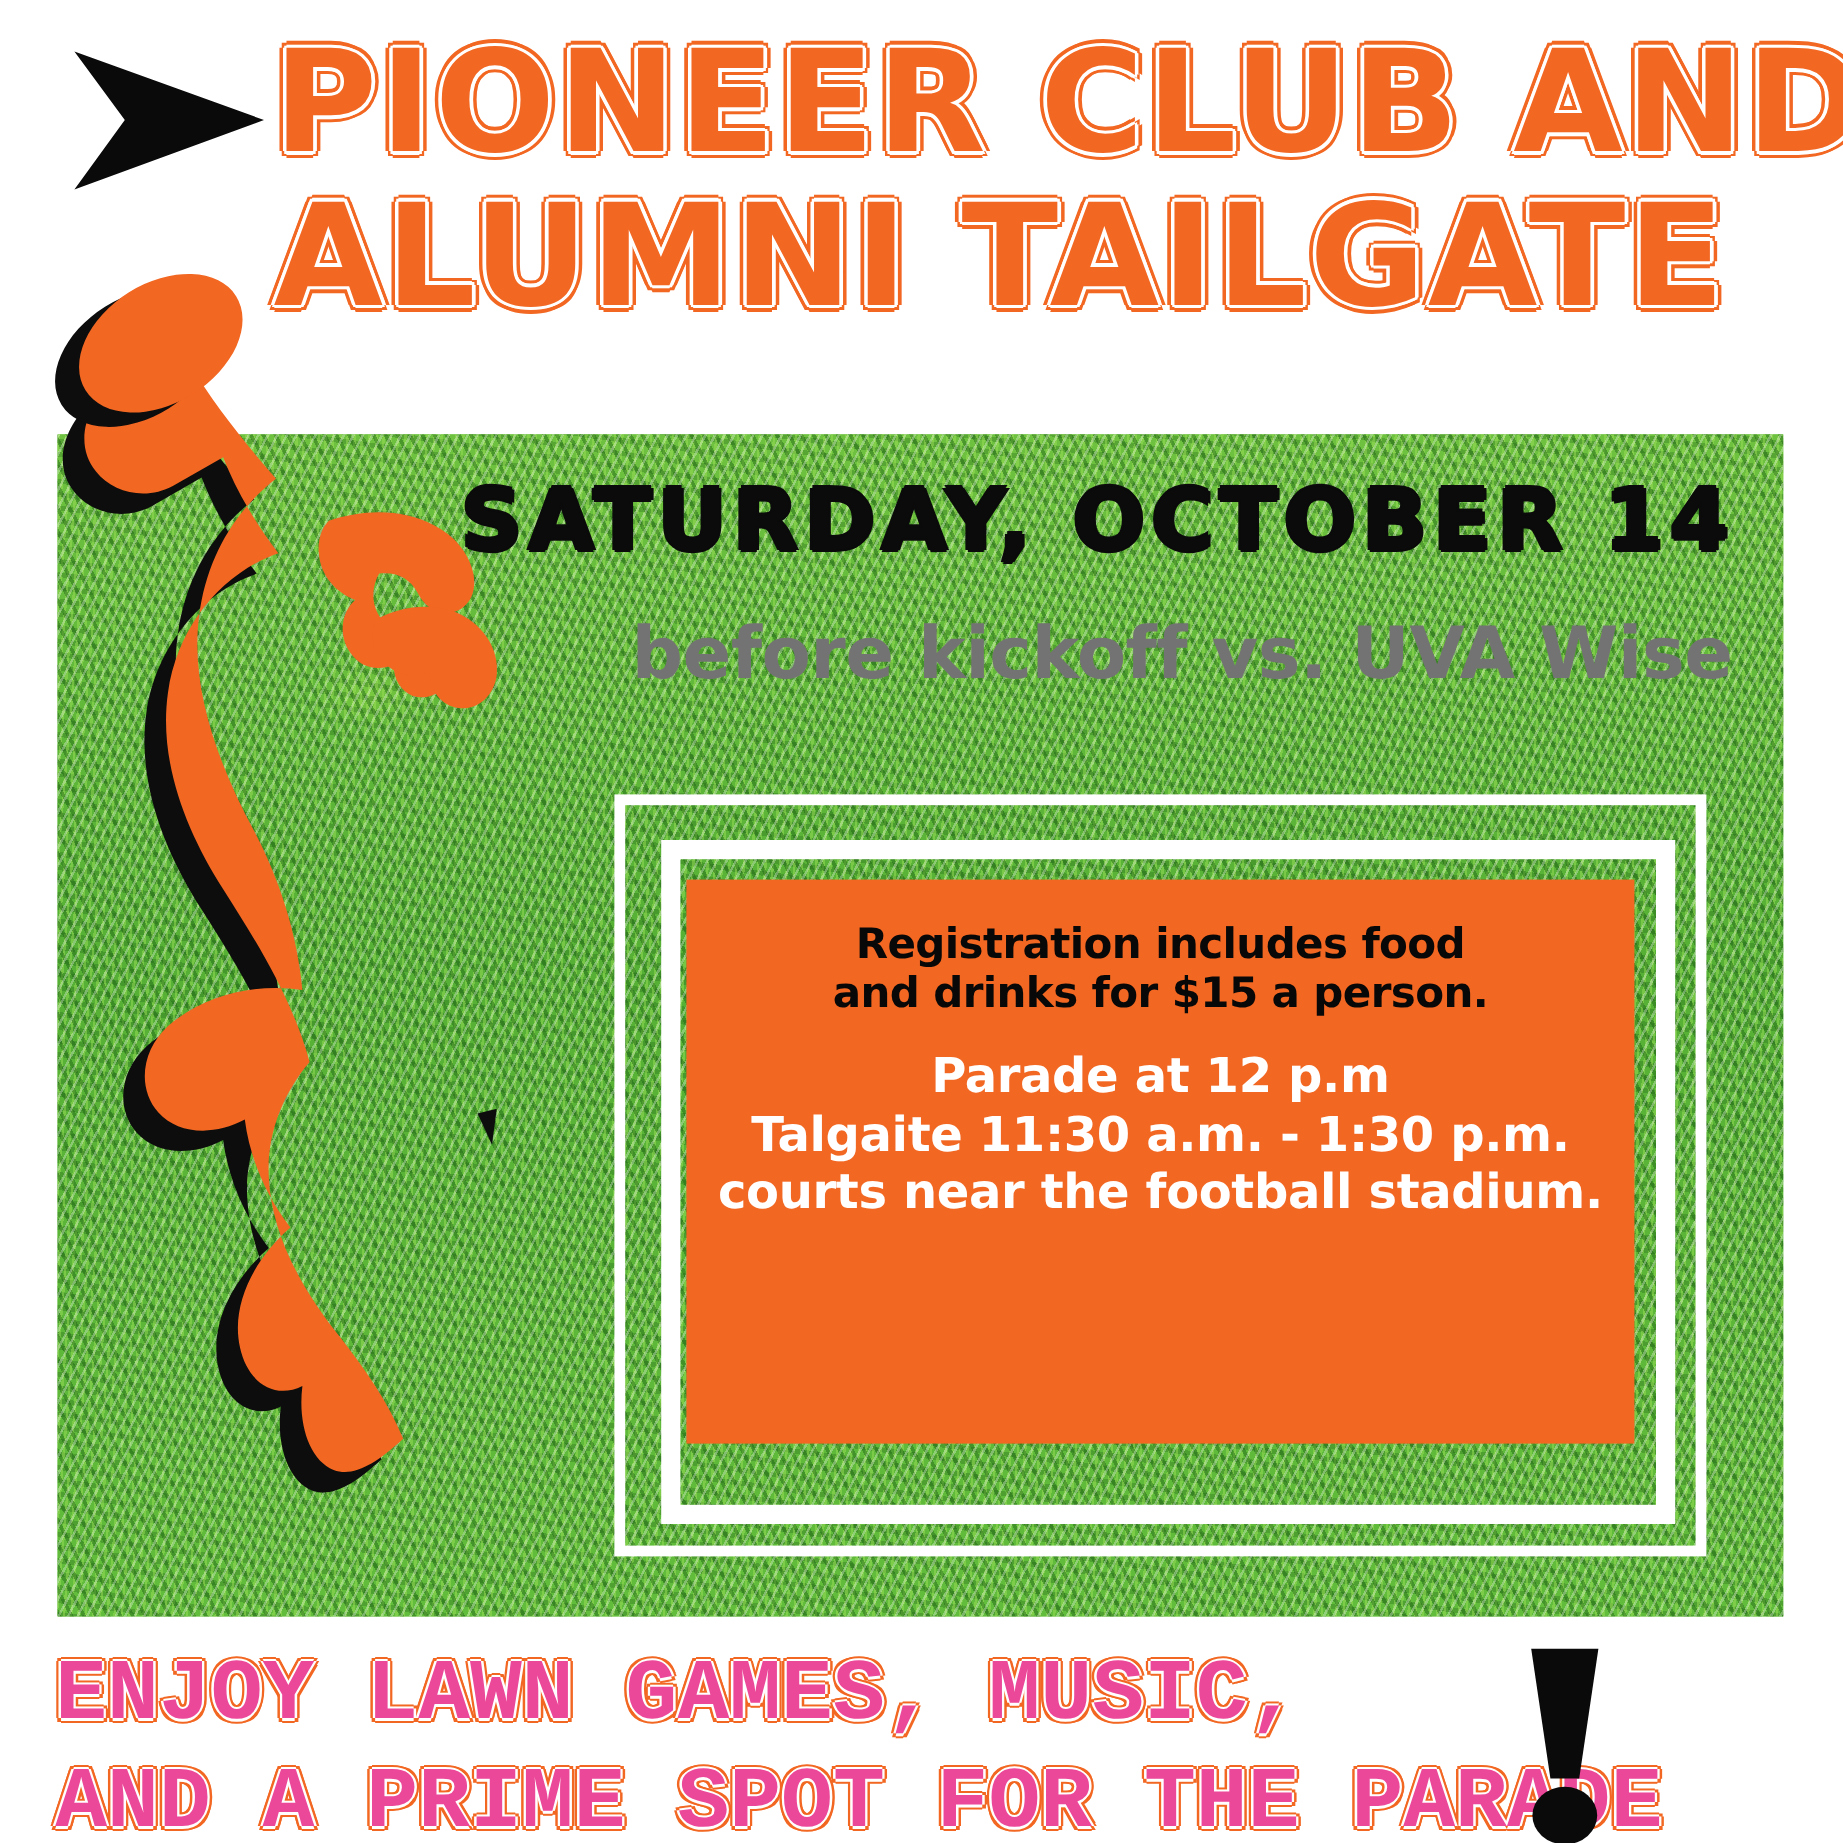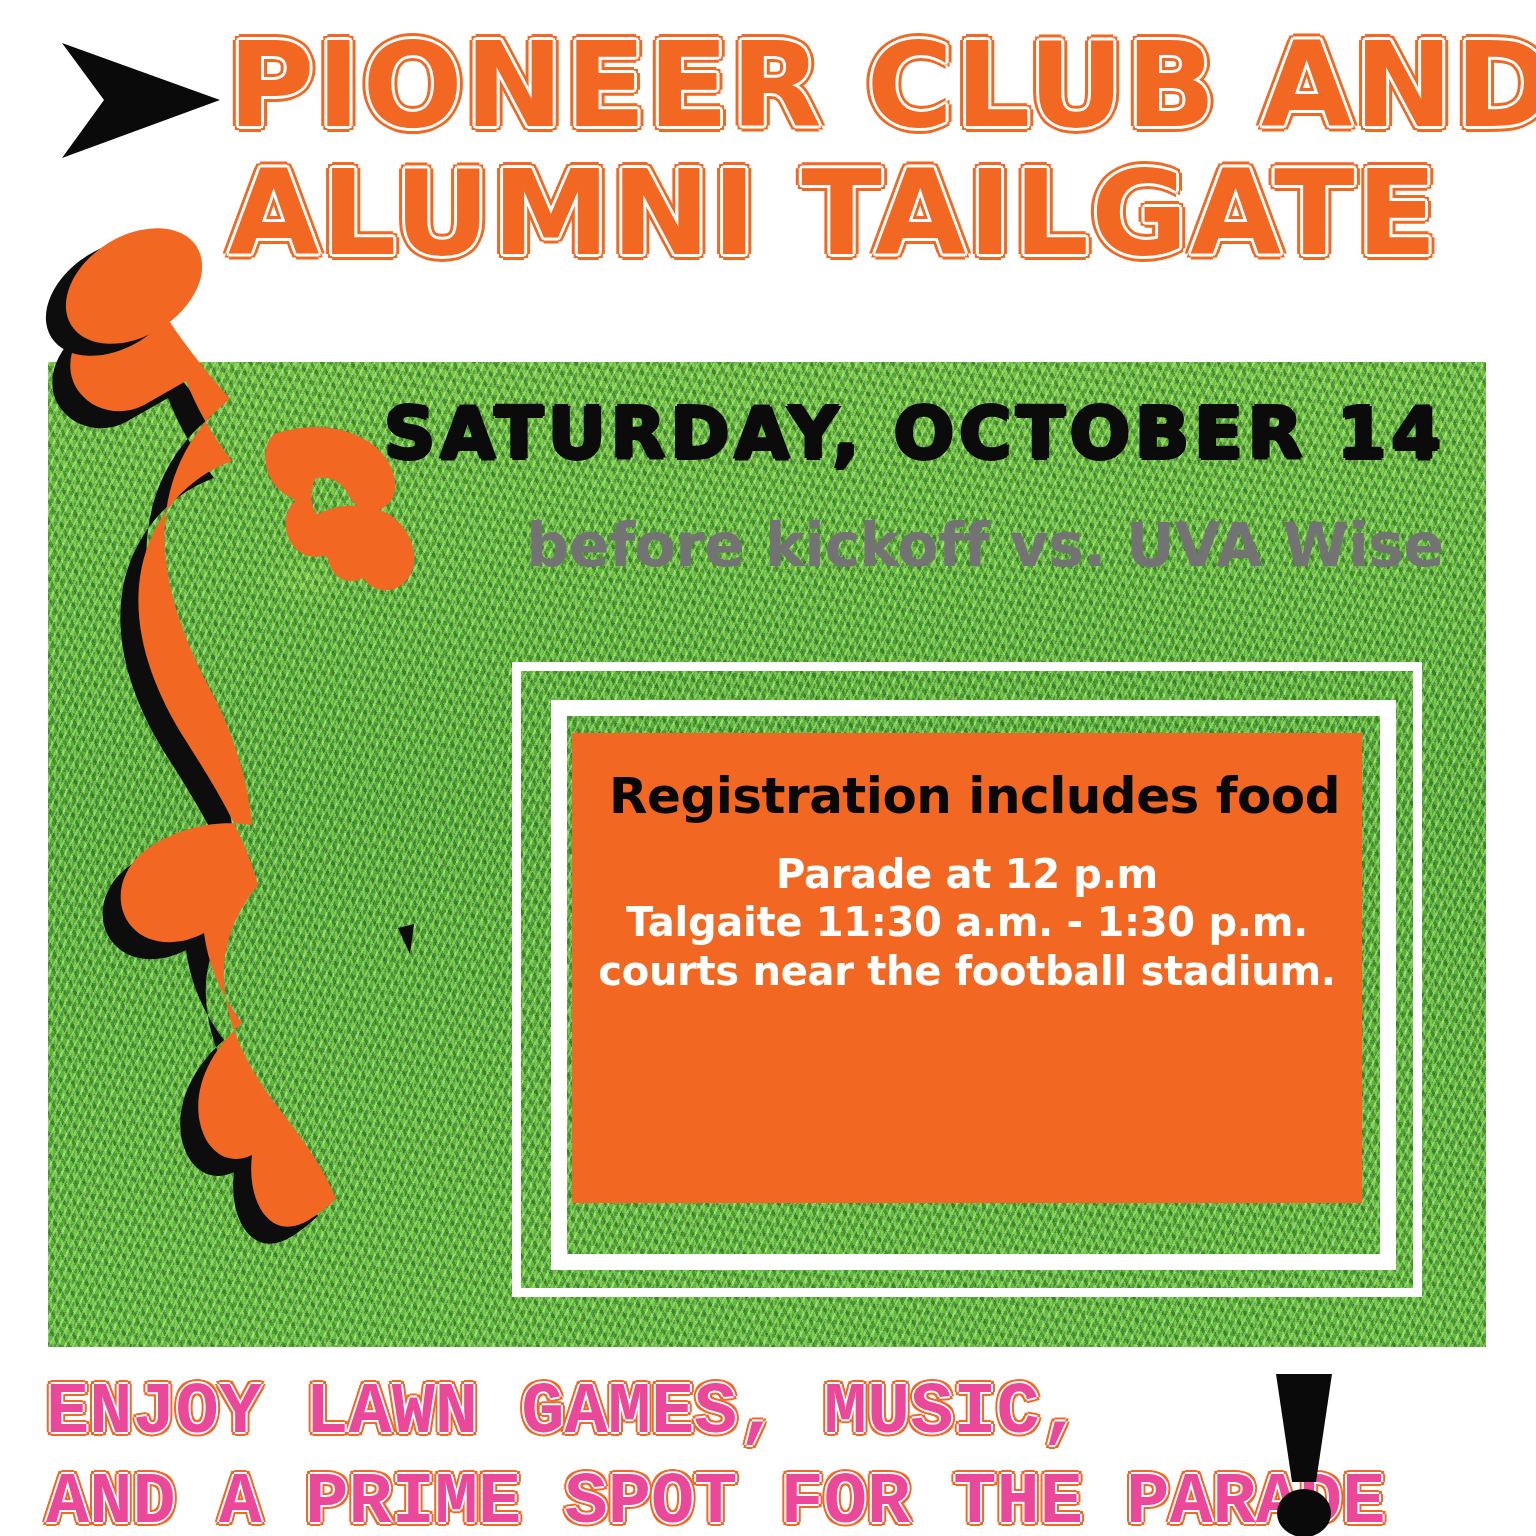--- a/index.html
+++ b/index.html
@@ -161,12 +161,11 @@
   .info-headline {
     font-family: "DejaVu Sans", sans-serif;
     font-weight: bold;
-    font-size: 50px;
+    font-size: 35px;
     line-height: 1.17;
     color: #080808;
     letter-spacing: -0.5px;
     margin: 0 0 24px 0;
-    text-align: right;
   }
   .info-headline span { display: block; }
   .info-detail {

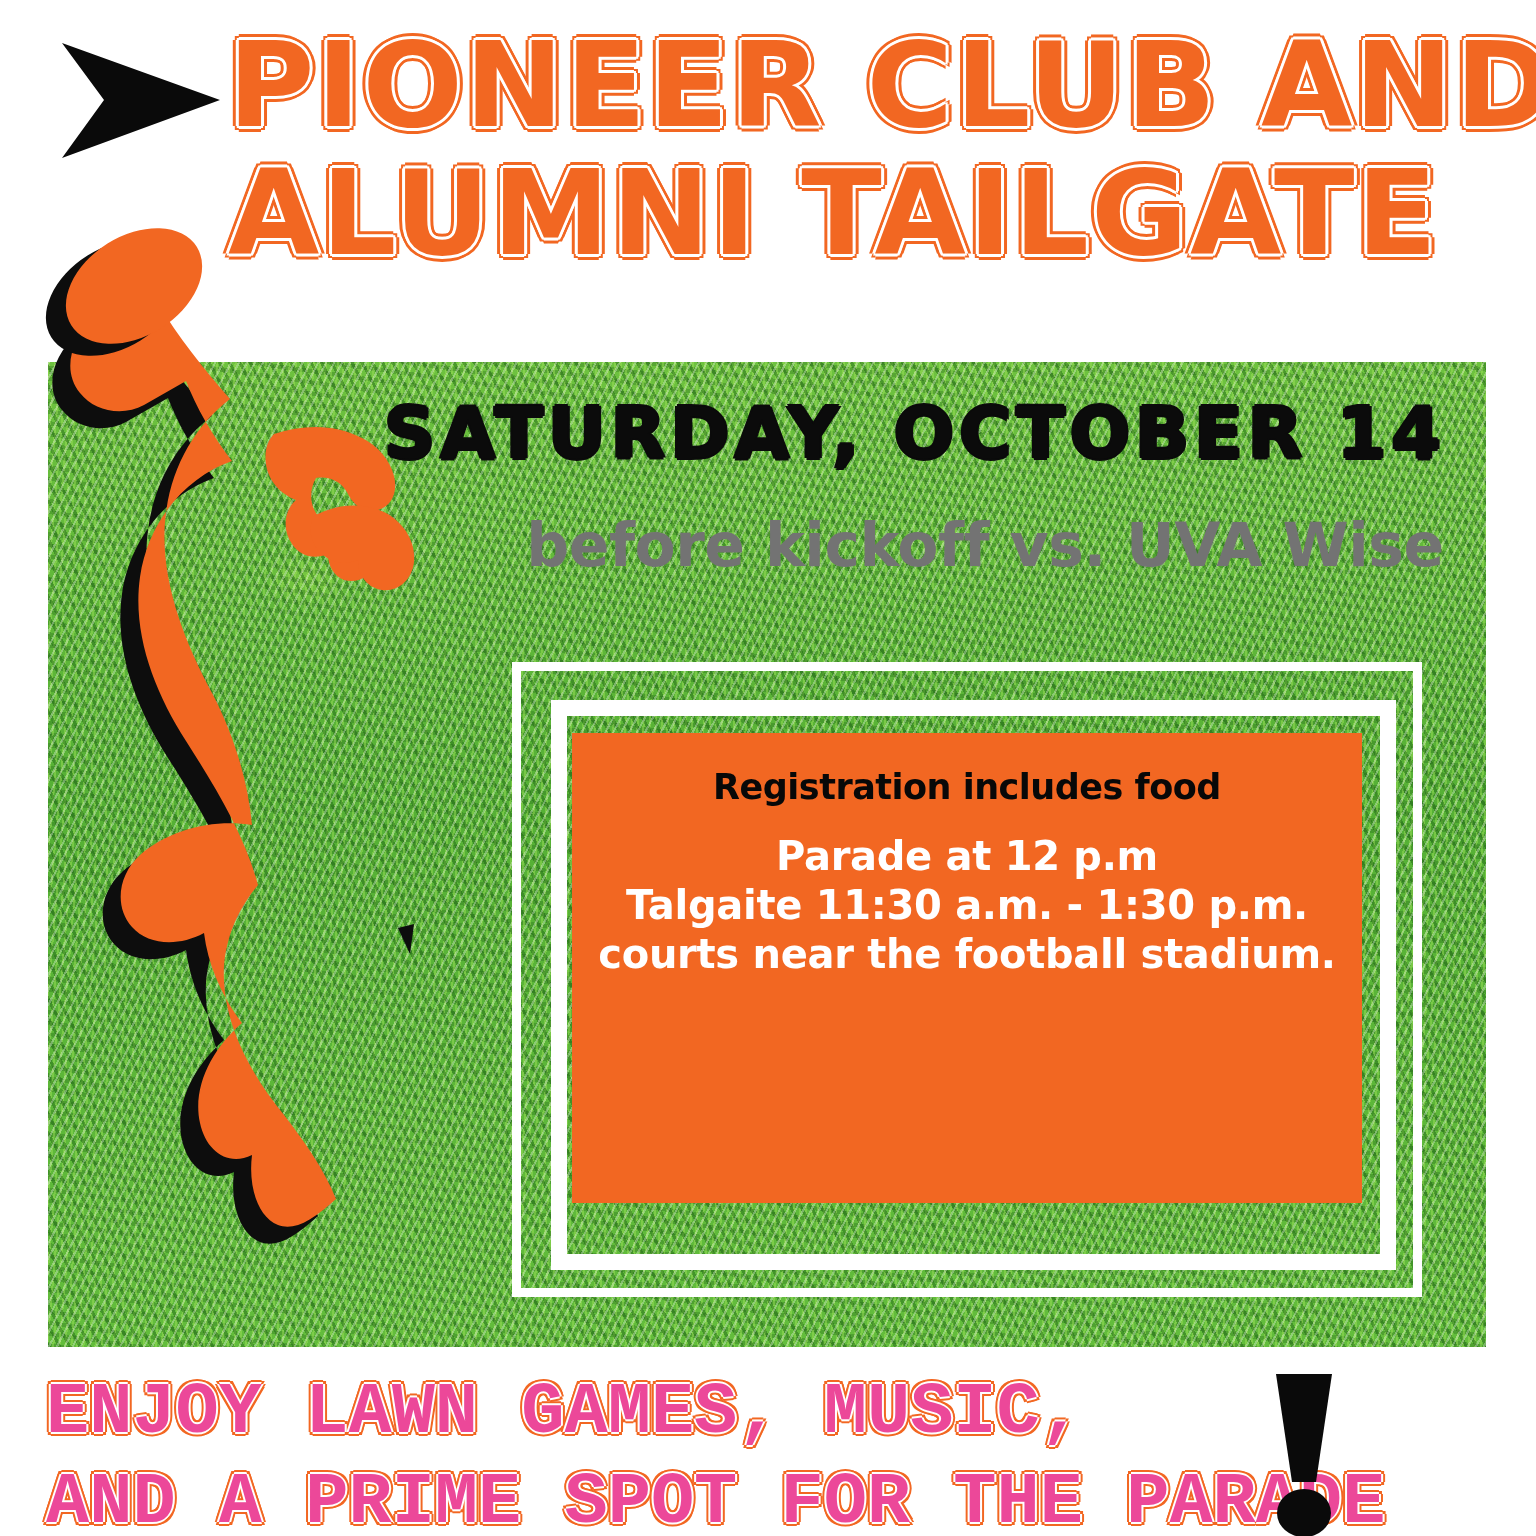--- a/index.html
+++ b/index.html
@@ -250,6 +250,7 @@
   <div class="info-card">
     <div class="info-headline">
       <span>Registration includes food</span>
+      <span>and drinks for $15 a person.</span>
     </div>
     <div class="info-detail">
       <span class="row">Parade at 12 p.m</span>

